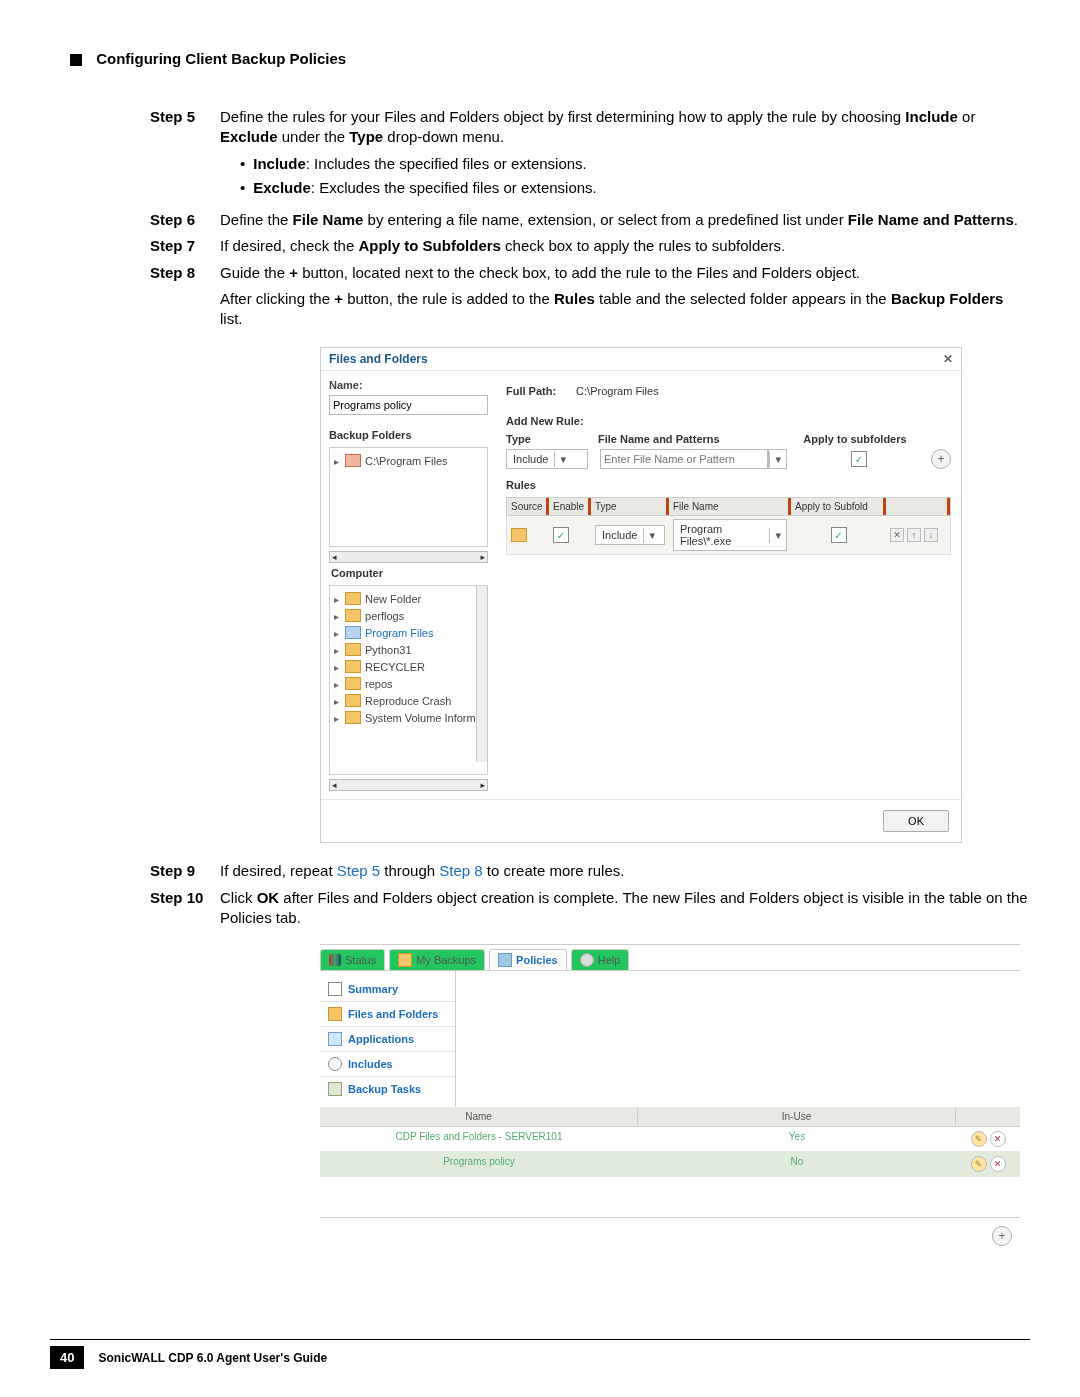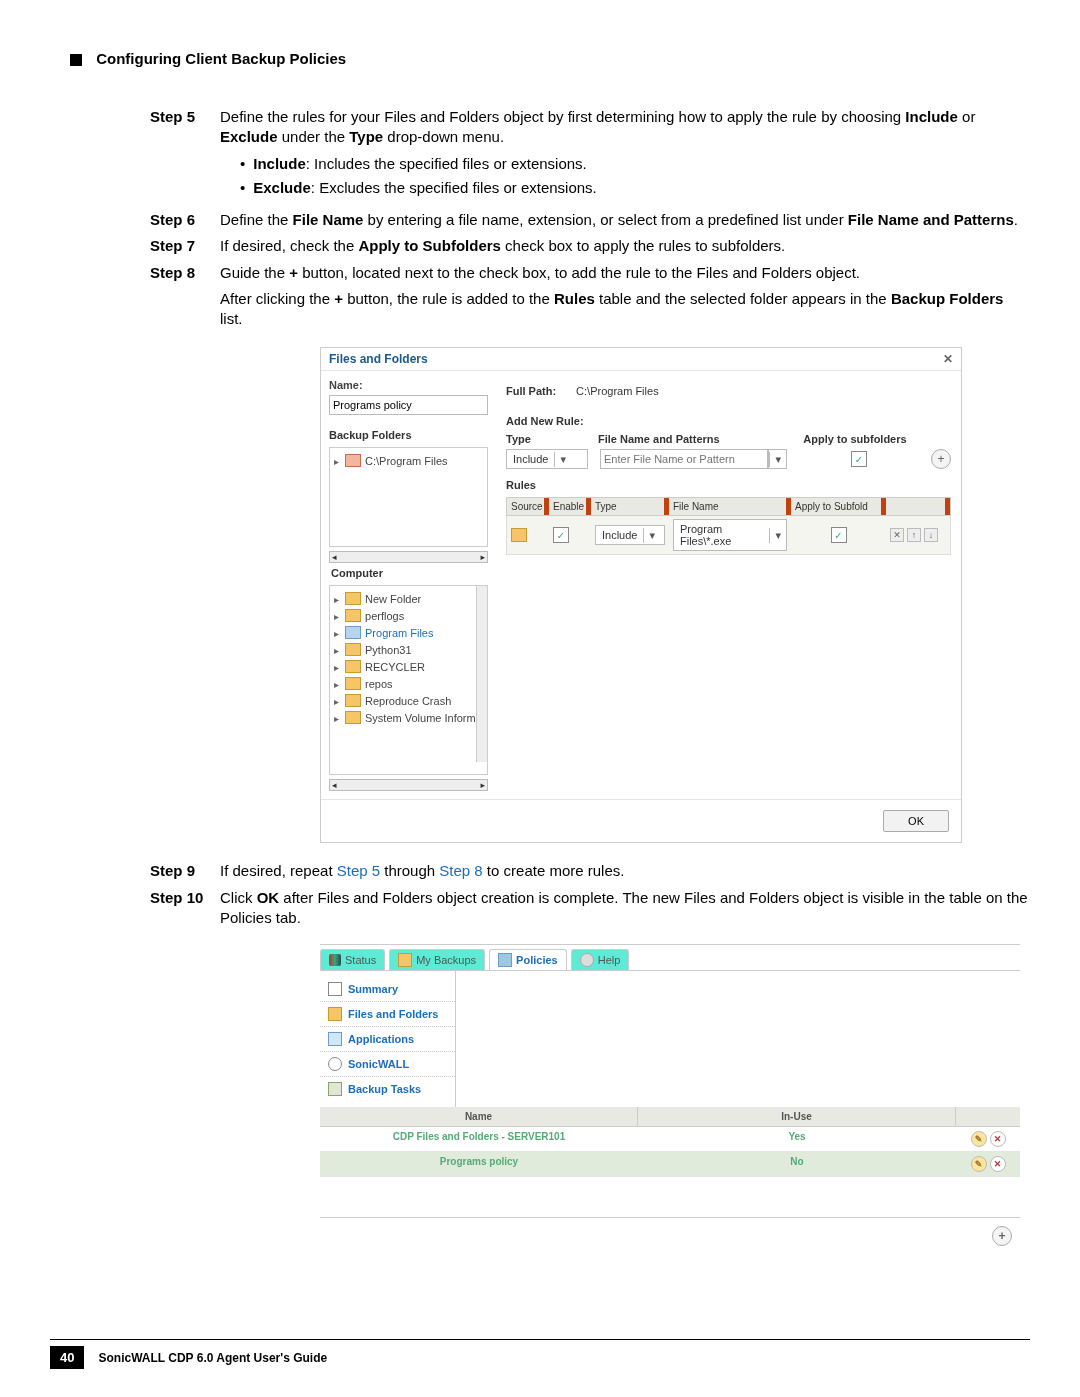--- a/index.html
+++ b/index.html
@@ -123,7 +123,7 @@
 
   .rules-lbl { font-weight:bold; margin:6px 0; }
   .rules-hdr { display:flex; background:#e9e9e4; border:1px solid #ccc; font-size:10px; }
-  .rules-hdr > div { padding:3px 4px; border-right:5px solid #c2410c; box-sizing:border-box; }
+  .rules-hdr > div { padding:3px 4px; border-right:3px solid #c2410c; box-sizing:border-box; }
   .rc-src{width:42px;} .rc-en{width:42px;} .rc-type{width:78px;} .rc-file{flex:1;} .rc-sub{width:95px;} .rc-act{width:64px; border-right:none;}
   .rules-row { display:flex; align-items:center; background:#f5f5ef; border:1px solid #ddd; border-top:none; font-size:10px; }
   .rules-row > div { padding:3px 4px; box-sizing:border-box; display:flex; align-items:center; }

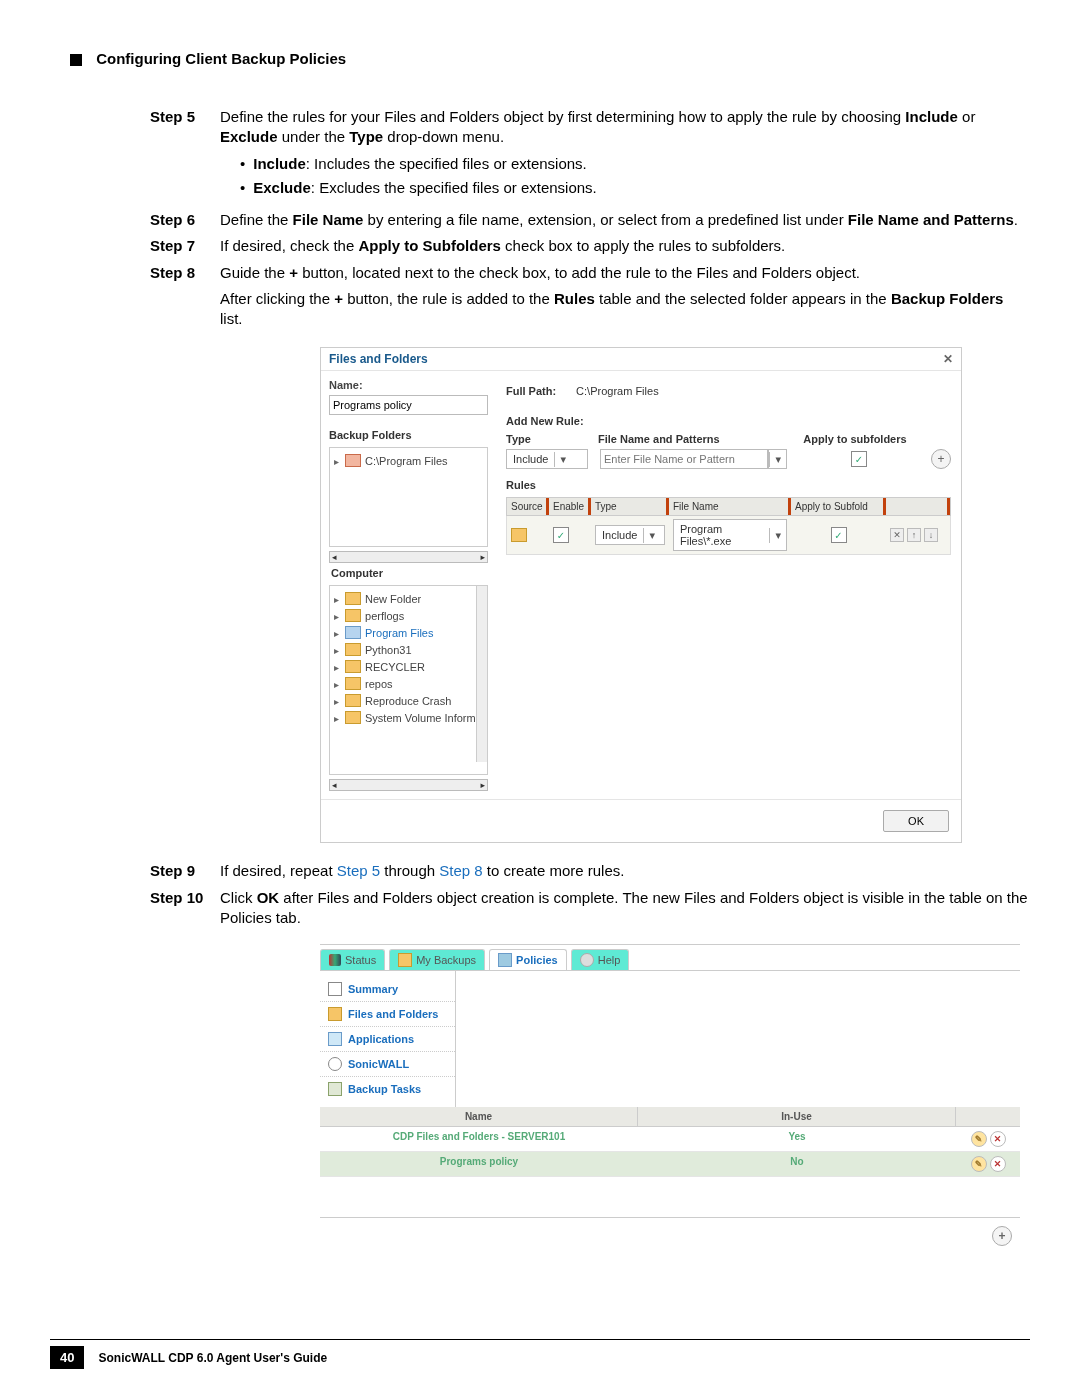--- a/index.html
+++ b/index.html
@@ -142,7 +142,7 @@
   }
   .tabs2 { display:flex; gap:4px; padding:4px 0 0; border-bottom:1px solid #ccc; }
   .tab2 { display:flex; align-items:center; gap:4px; padding:3px 8px; background:#fff; border:1px solid #ccc; border-bottom:none; border-radius:3px 3px 0 0; font-size:11px; }
-  .tab2.inactive { background:#5eead4; color:#555; }
+  .tab2.inactive { background:#22c55e; color:#555; }
   .tab2.active { font-weight:bold; color:#1a6ebd; }
   .ico-sm { width:12px; height:12px; display:inline-block; }
   .ico-status { background:linear-gradient(90deg,#b33,#3a7,#345); border-radius:2px; }

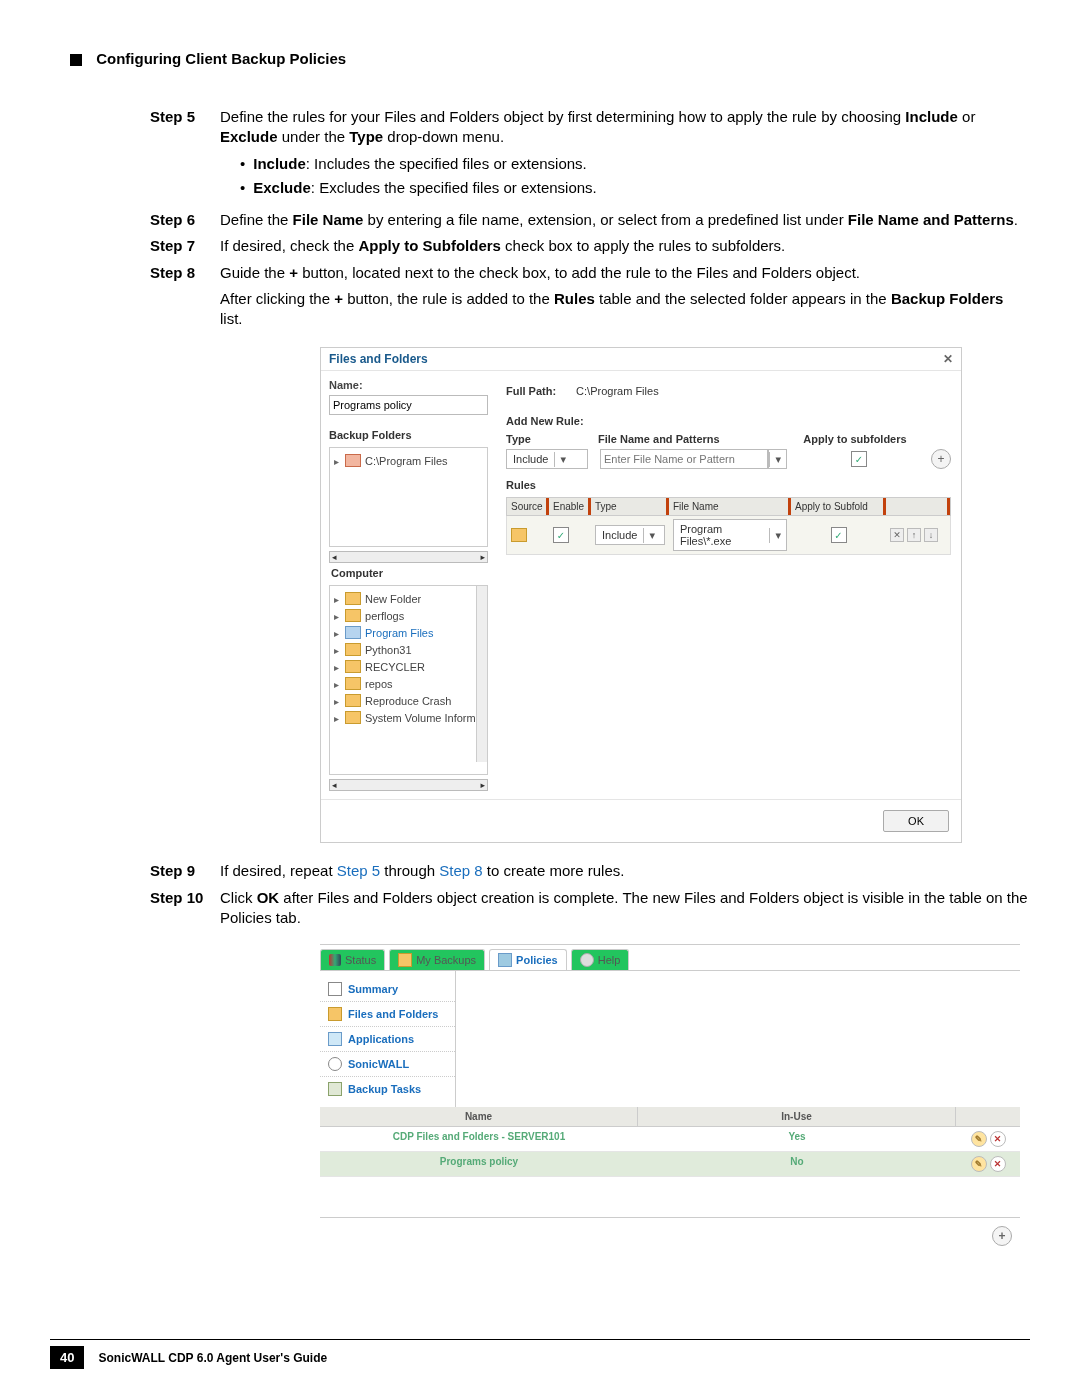--- a/index.html
+++ b/index.html
@@ -421,7 +421,7 @@
             </div>
           <div class="sitem">
               <span class="ico-sm ico-clock"></span>
-              <span>SonicWALL</span>
+              <span>Includes</span>
             </div>
           <div class="sitem" style="border-bottom:none;align-items:center;">
               <span class="ico-sm ico-bt"></span>

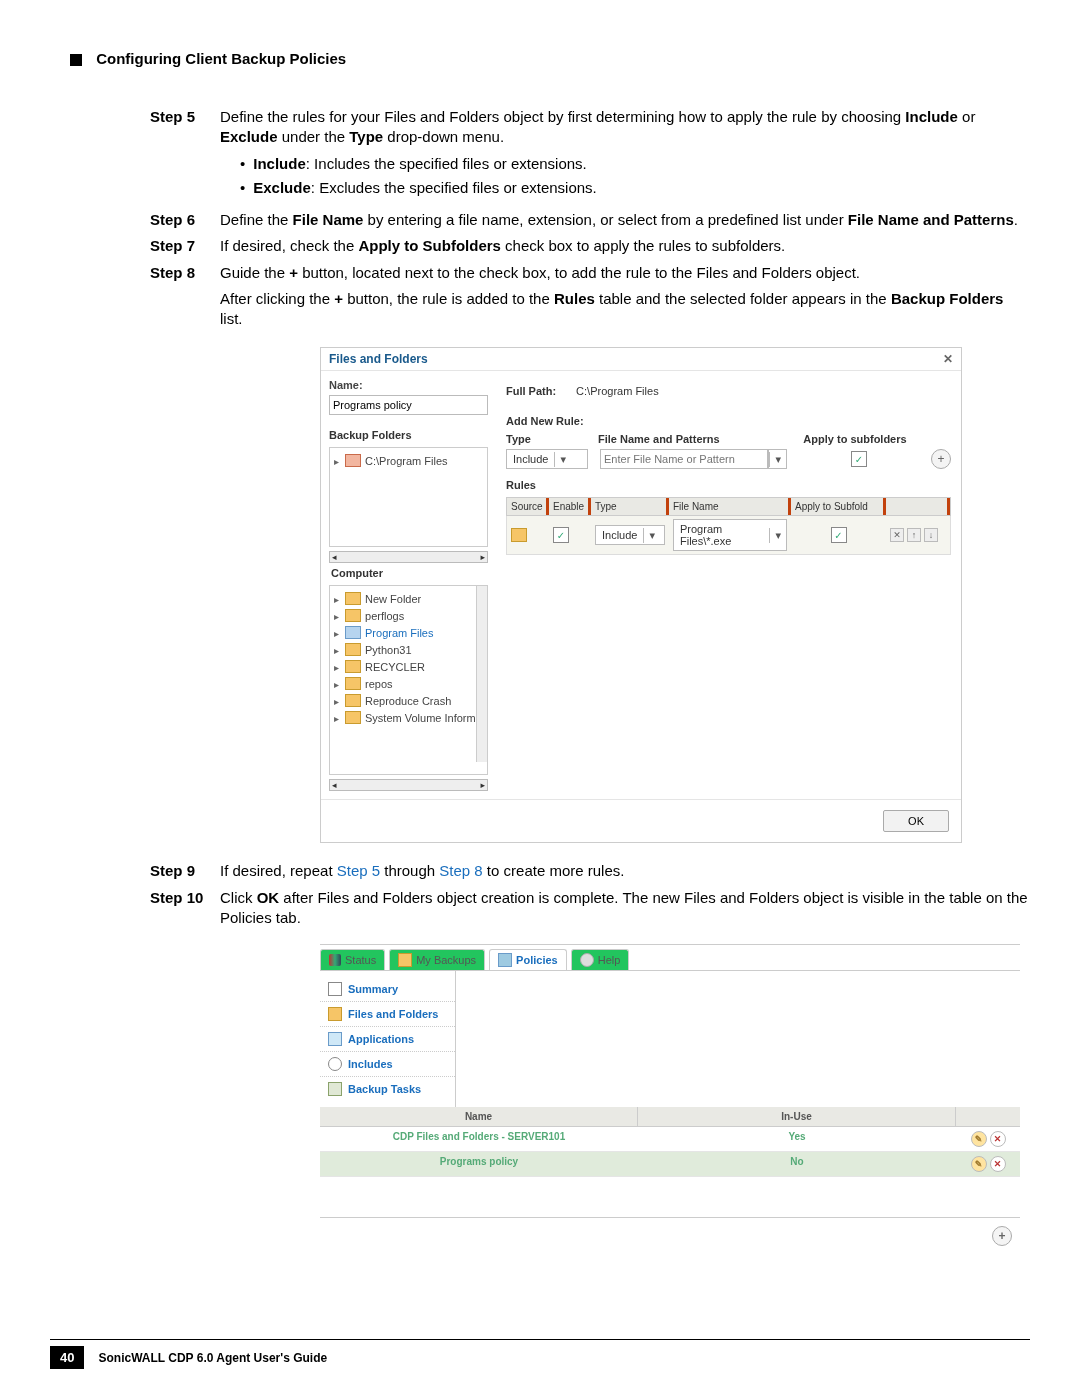--- a/index.html
+++ b/index.html
@@ -157,7 +157,7 @@
   .d2body { display:flex;flex-direction:column; }
   .d2side { width:135px; border-right:1px solid #ccc; padding:6px 0; }
   .d2side .sitem { display:flex; align-items:center; gap:6px; padding:5px 8px; font-weight:bold; color:#1a6ebd; font-size:11px; border-bottom:1px dotted #ccc; }
-  .d2main { flex:1;font-weight:bold; }
+  .d2main { flex:1; }
   .d2hdr { display:flex; background:#e9e9e4; border-bottom:1px solid #ccc; }
   .d2hdr > div { flex:1; text-align:center; padding:4px; font-size:10px; color:#555; border-right:1px solid #ccc; }
   .d2hdr > div:last-child { flex:0 0 56px; border-right:none; }

